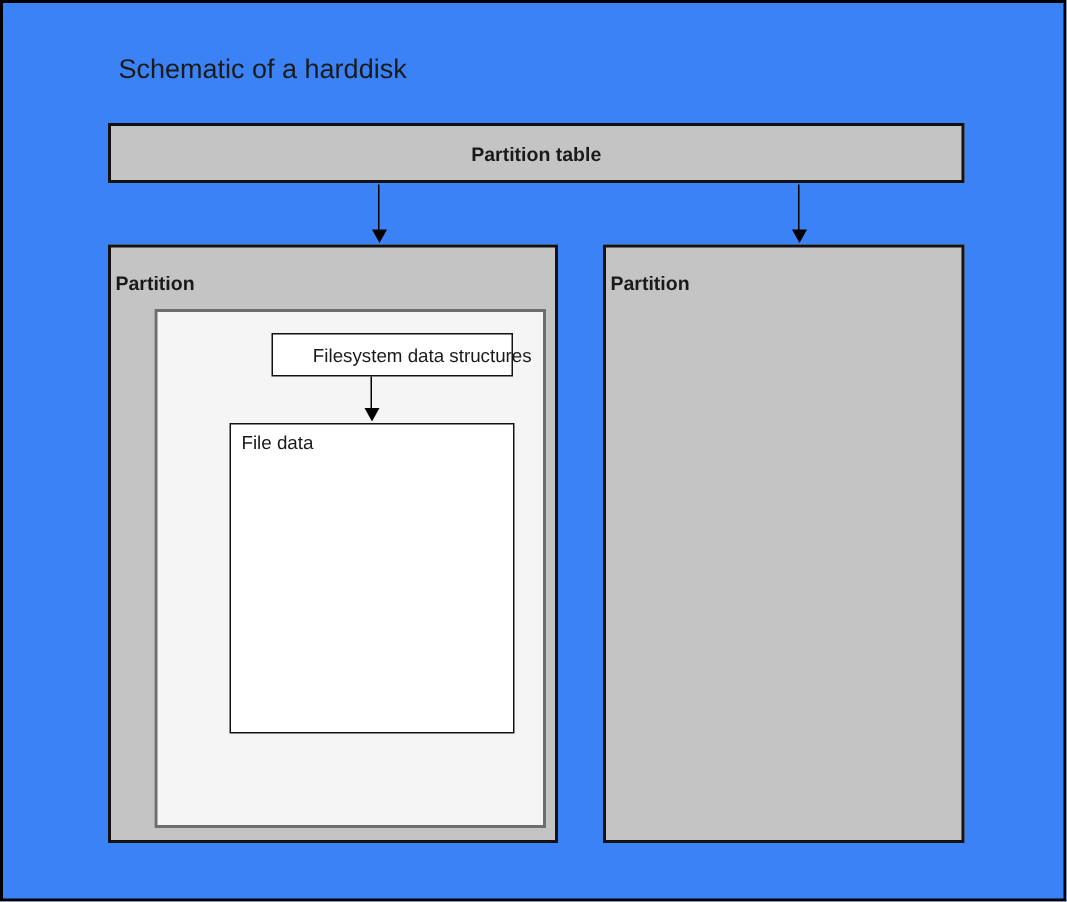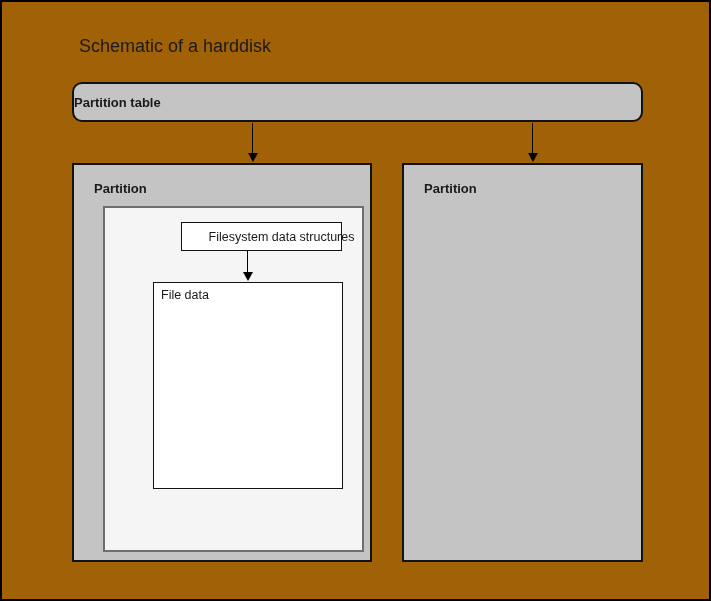--- a/index.html
+++ b/index.html
@@ -14,7 +14,7 @@
     height: 601px;
     box-sizing: border-box;
     border: 2px solid #000000;
-    background: #a16207;
+    background: #3b82f6;
     overflow: hidden;
   }
   .page-title {

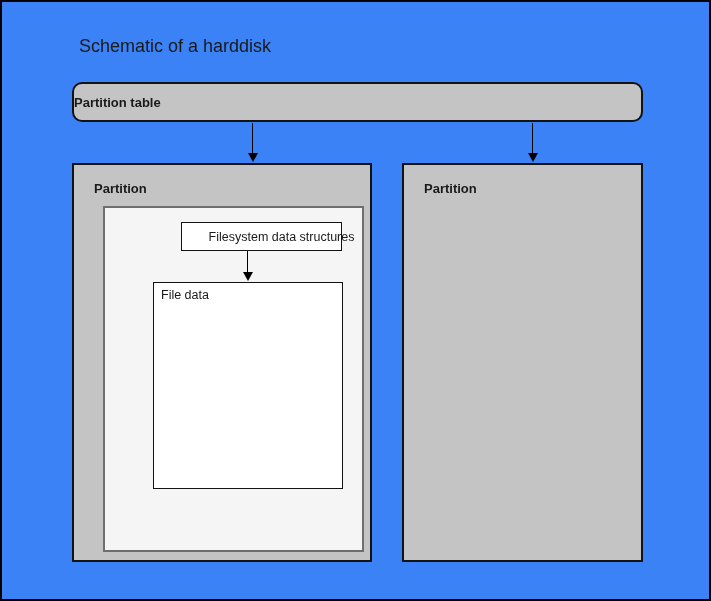--- a/index.html
+++ b/index.html
@@ -41,8 +41,7 @@
     height: 40px;
     display: flex;
     align-items: center;
-    justify-content: flex-start;
-    border-radius: 10px;
+    justify-content: center;
   }
   .partition-table-box .box-label {
     font-size: 13px;

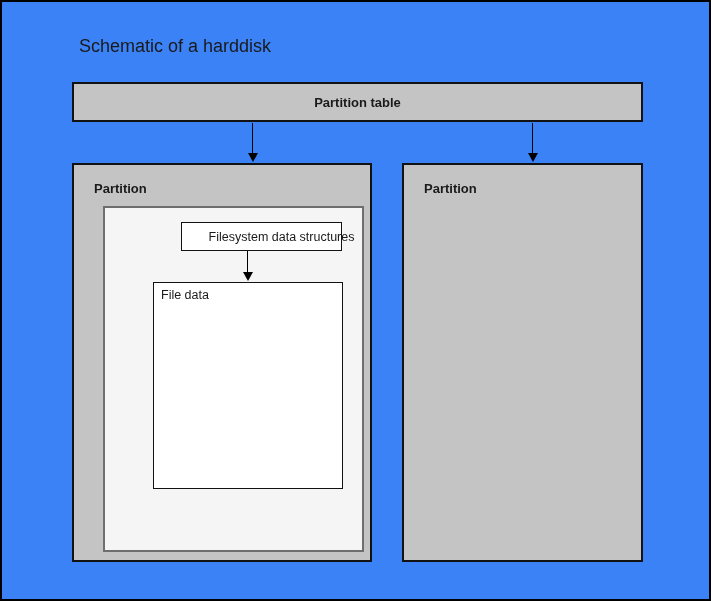--- a/index.html
+++ b/index.html
@@ -62,7 +62,7 @@
   }
   .partition-label {
     position: absolute;
-    left: 20px;
+    left: 3px;
     top: 16px;
     font-size: 13px;
     font-weight: 700;

